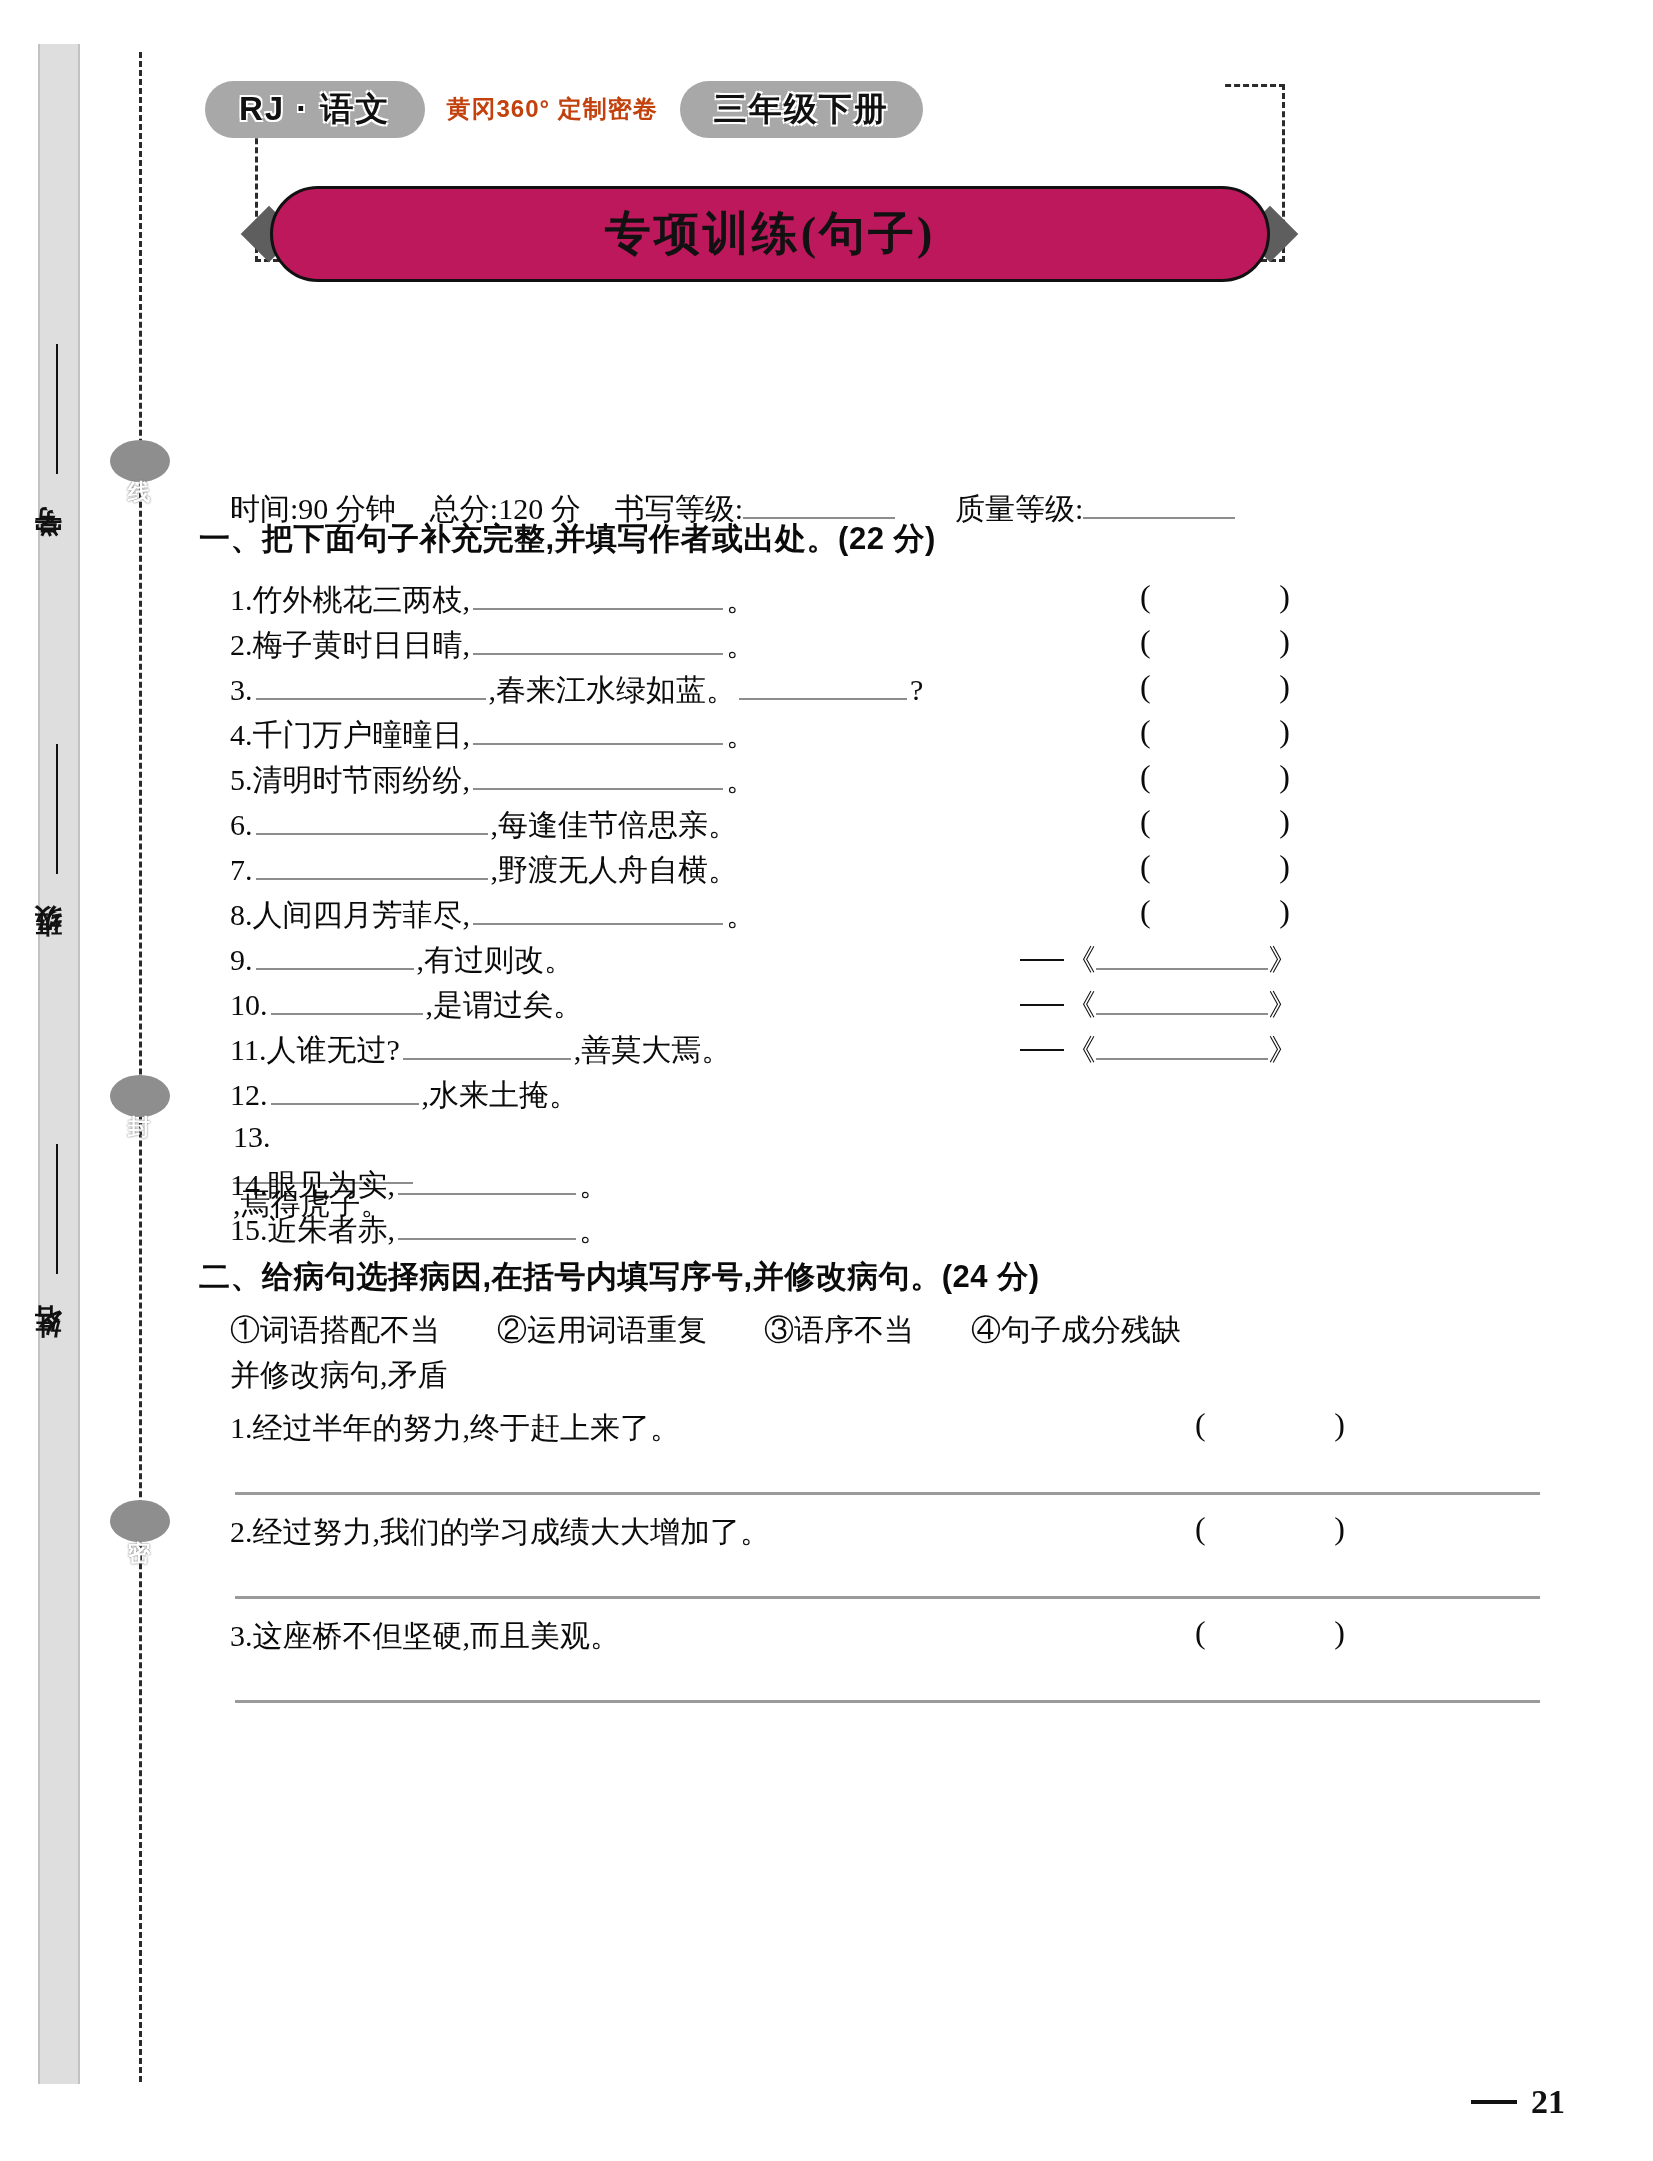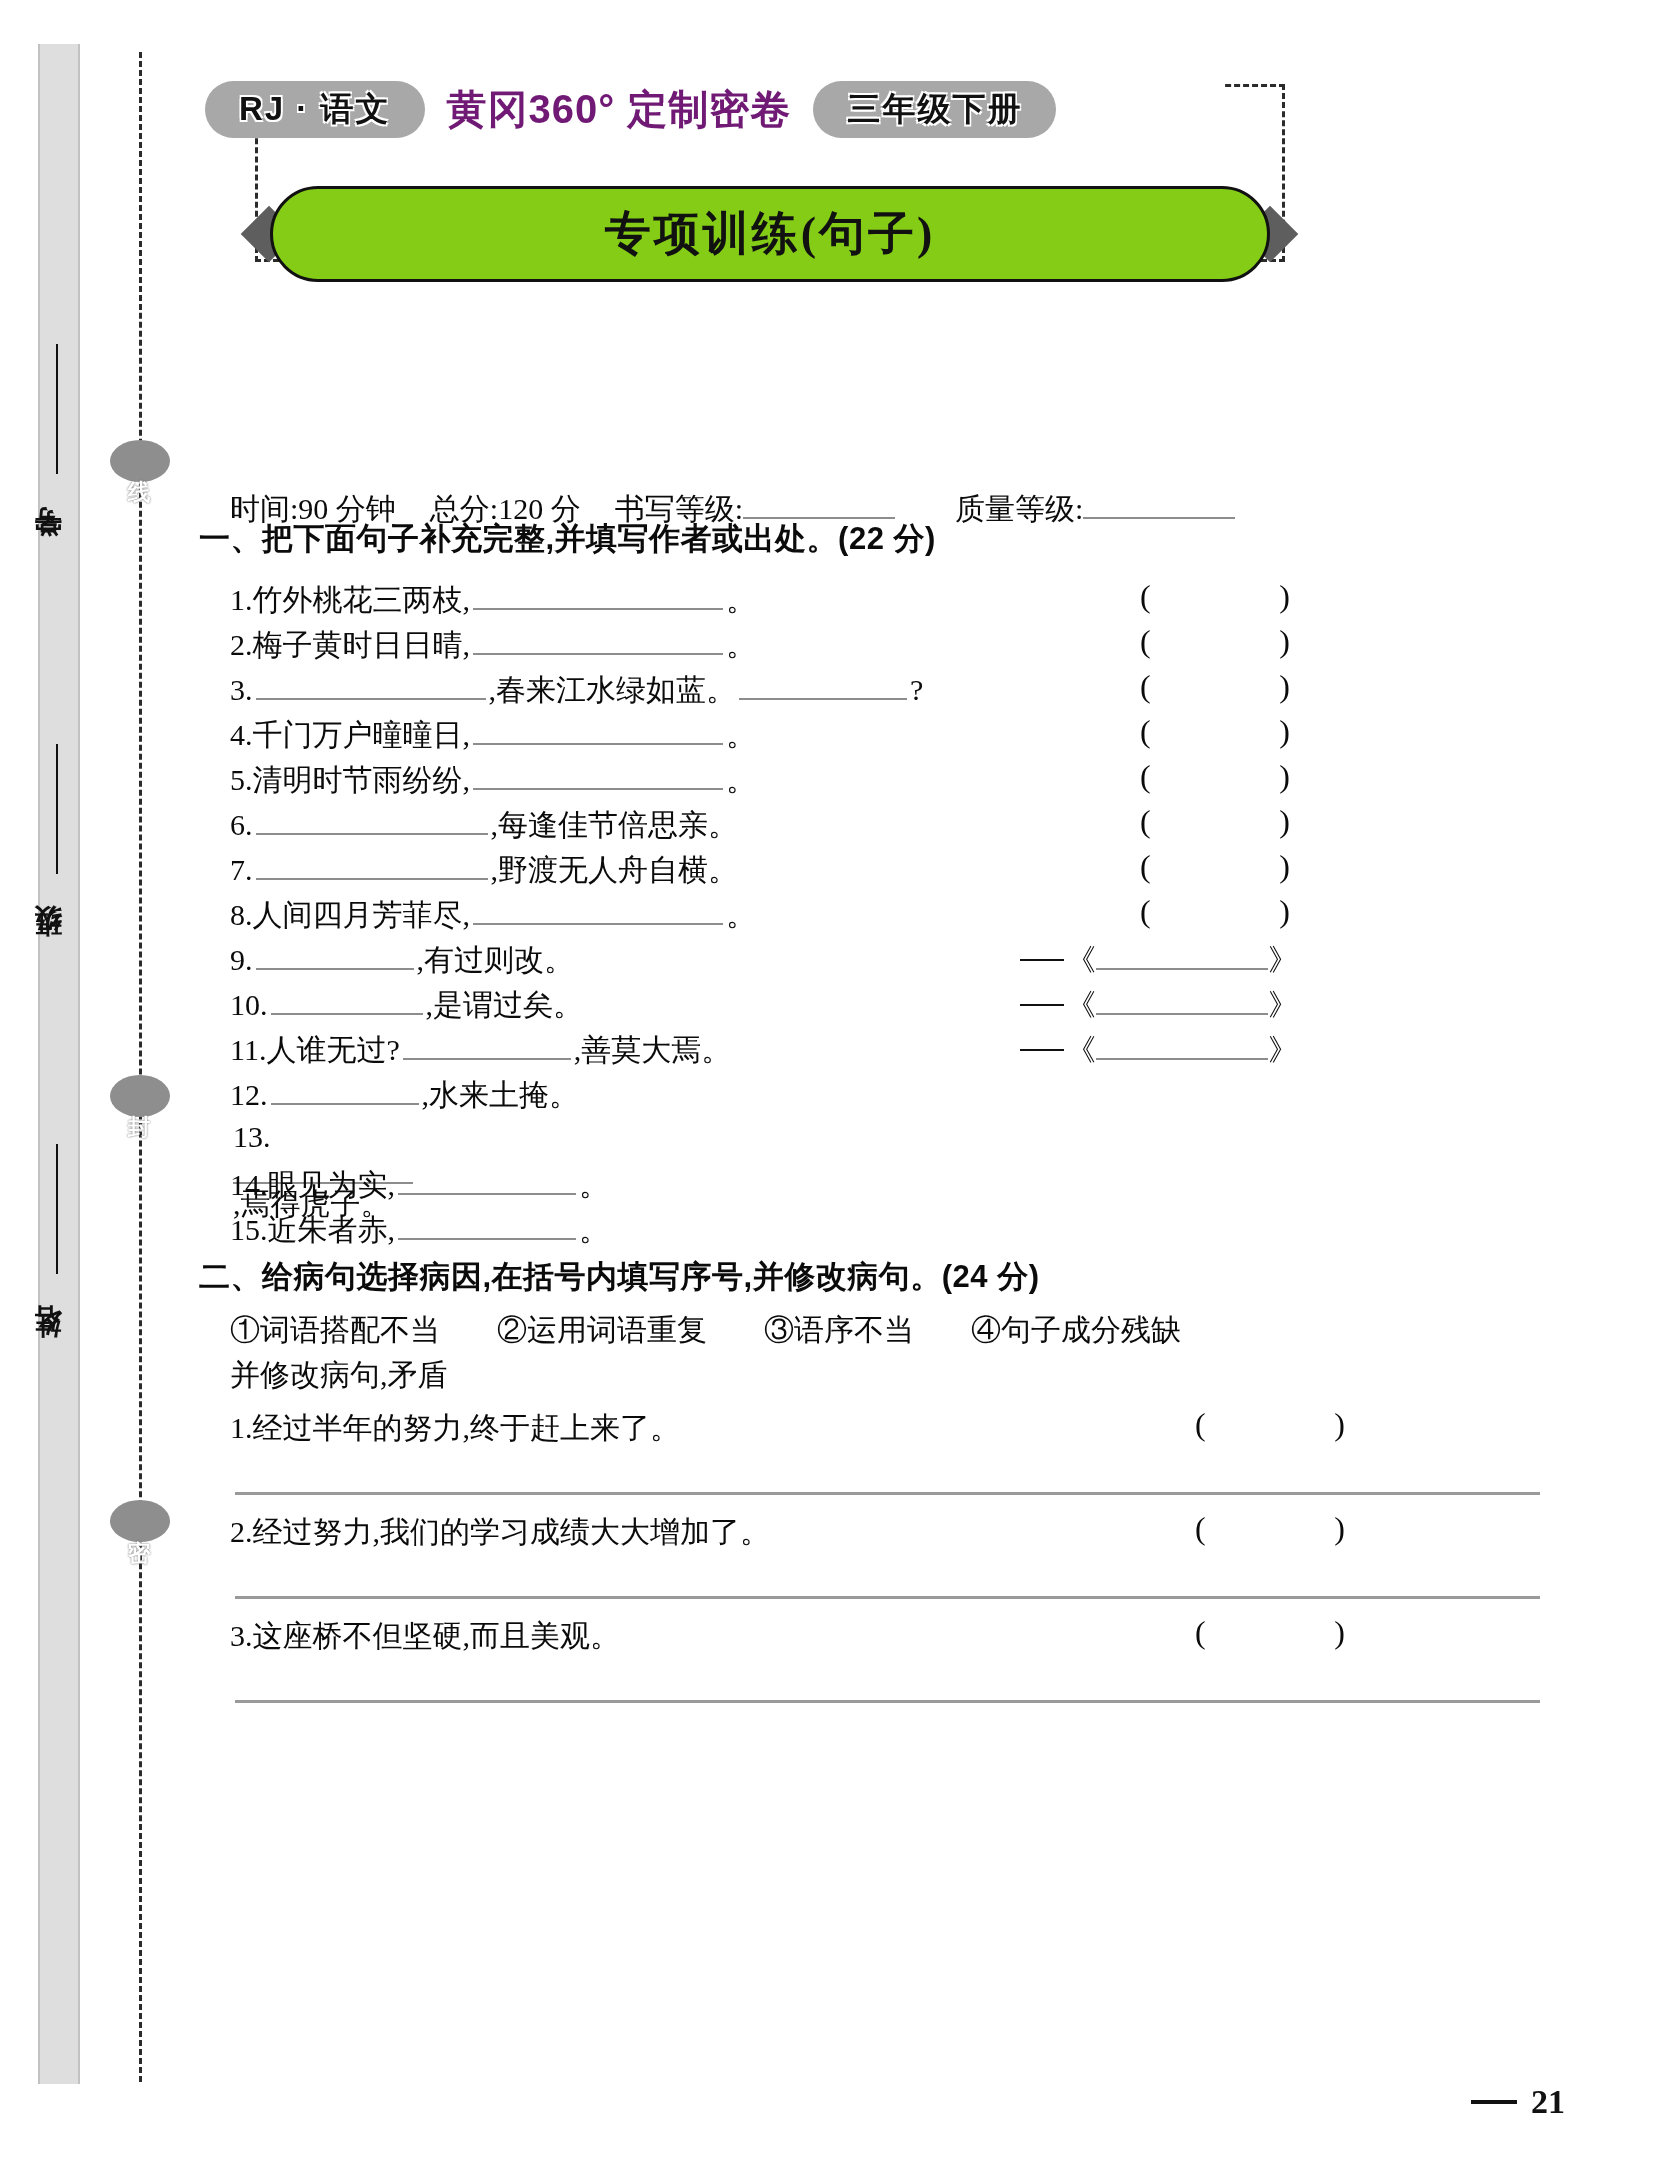--- a/index.html
+++ b/index.html
@@ -98,9 +98,9 @@
   #series-name {
     font-family: "Liberation Sans", sans-serif;
     font-weight: bold;
-    font-size: 40px;
+    font-size: 24px;
     letter-spacing: 1px;
-    color: #701a75;
+    color: #c2410c;
     white-space: nowrap;
   }
 

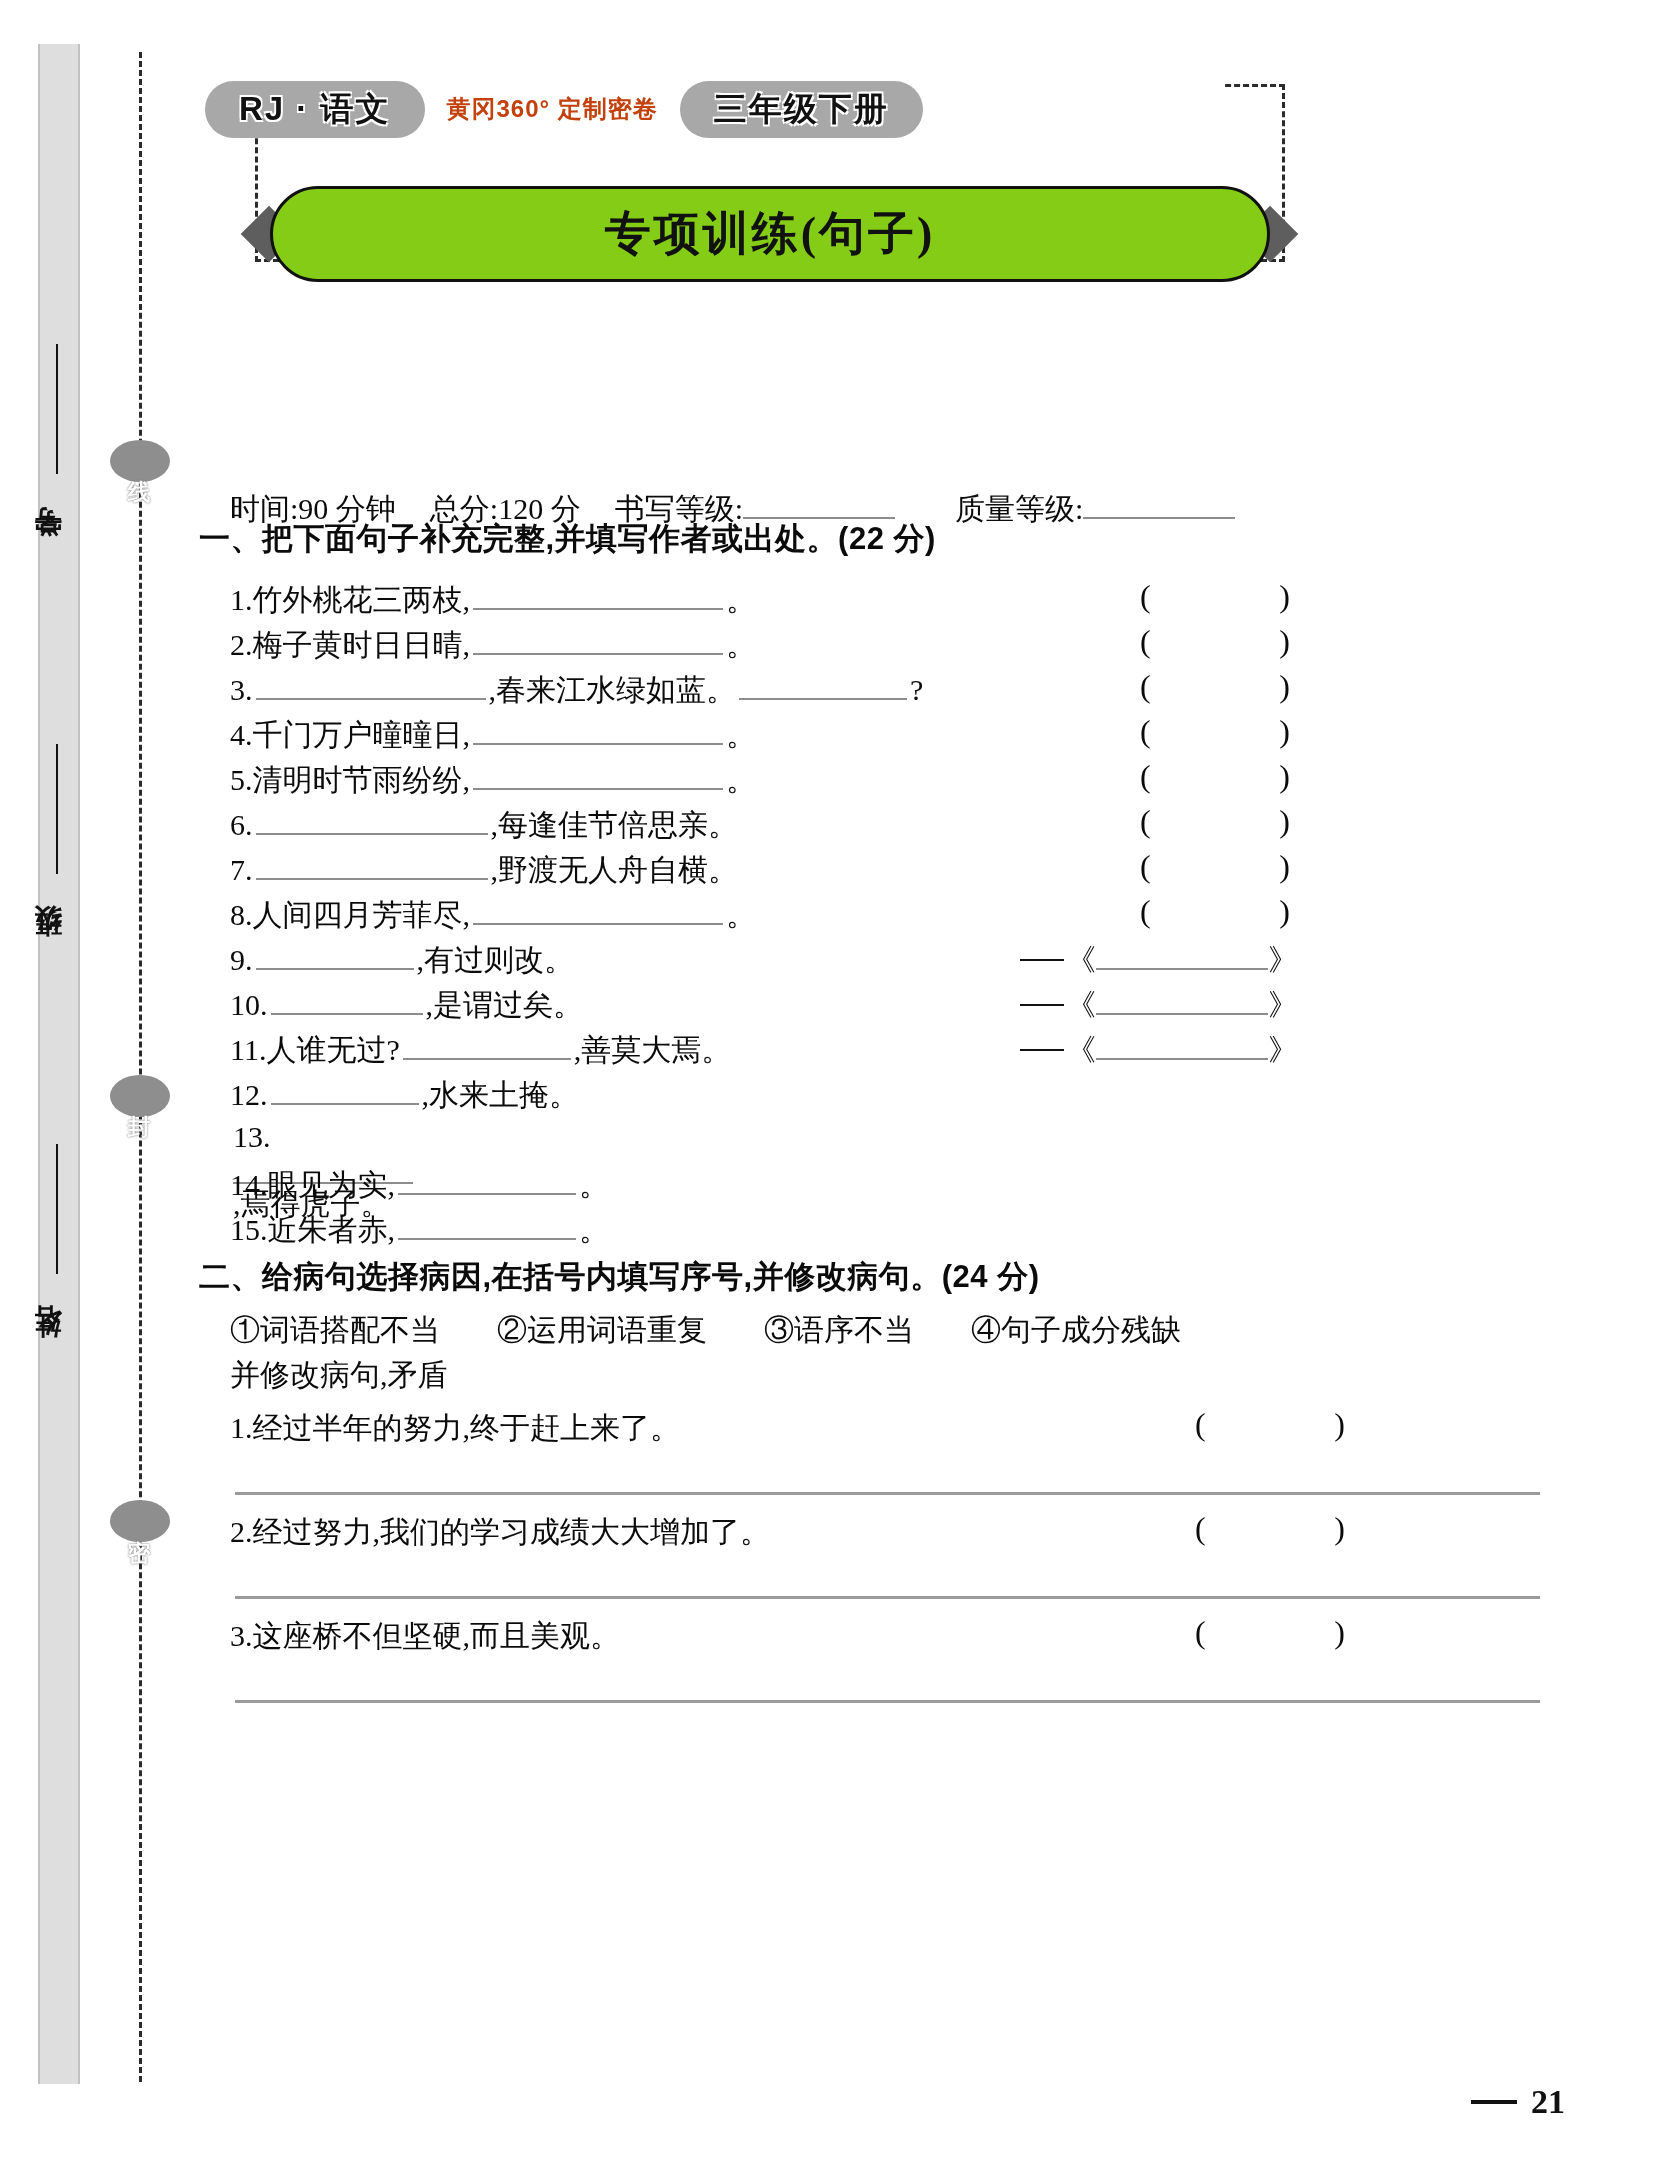--- a/index.html
+++ b/index.html
@@ -110,7 +110,7 @@
     width: 1000px; height: 96px;
     border: 3.5px solid #111;
     border-radius: 48px;
-    background: #84cc16;
+    background: #be185d;
     display: flex; align-items: center; justify-content: center;
   }
   #paper-title {

